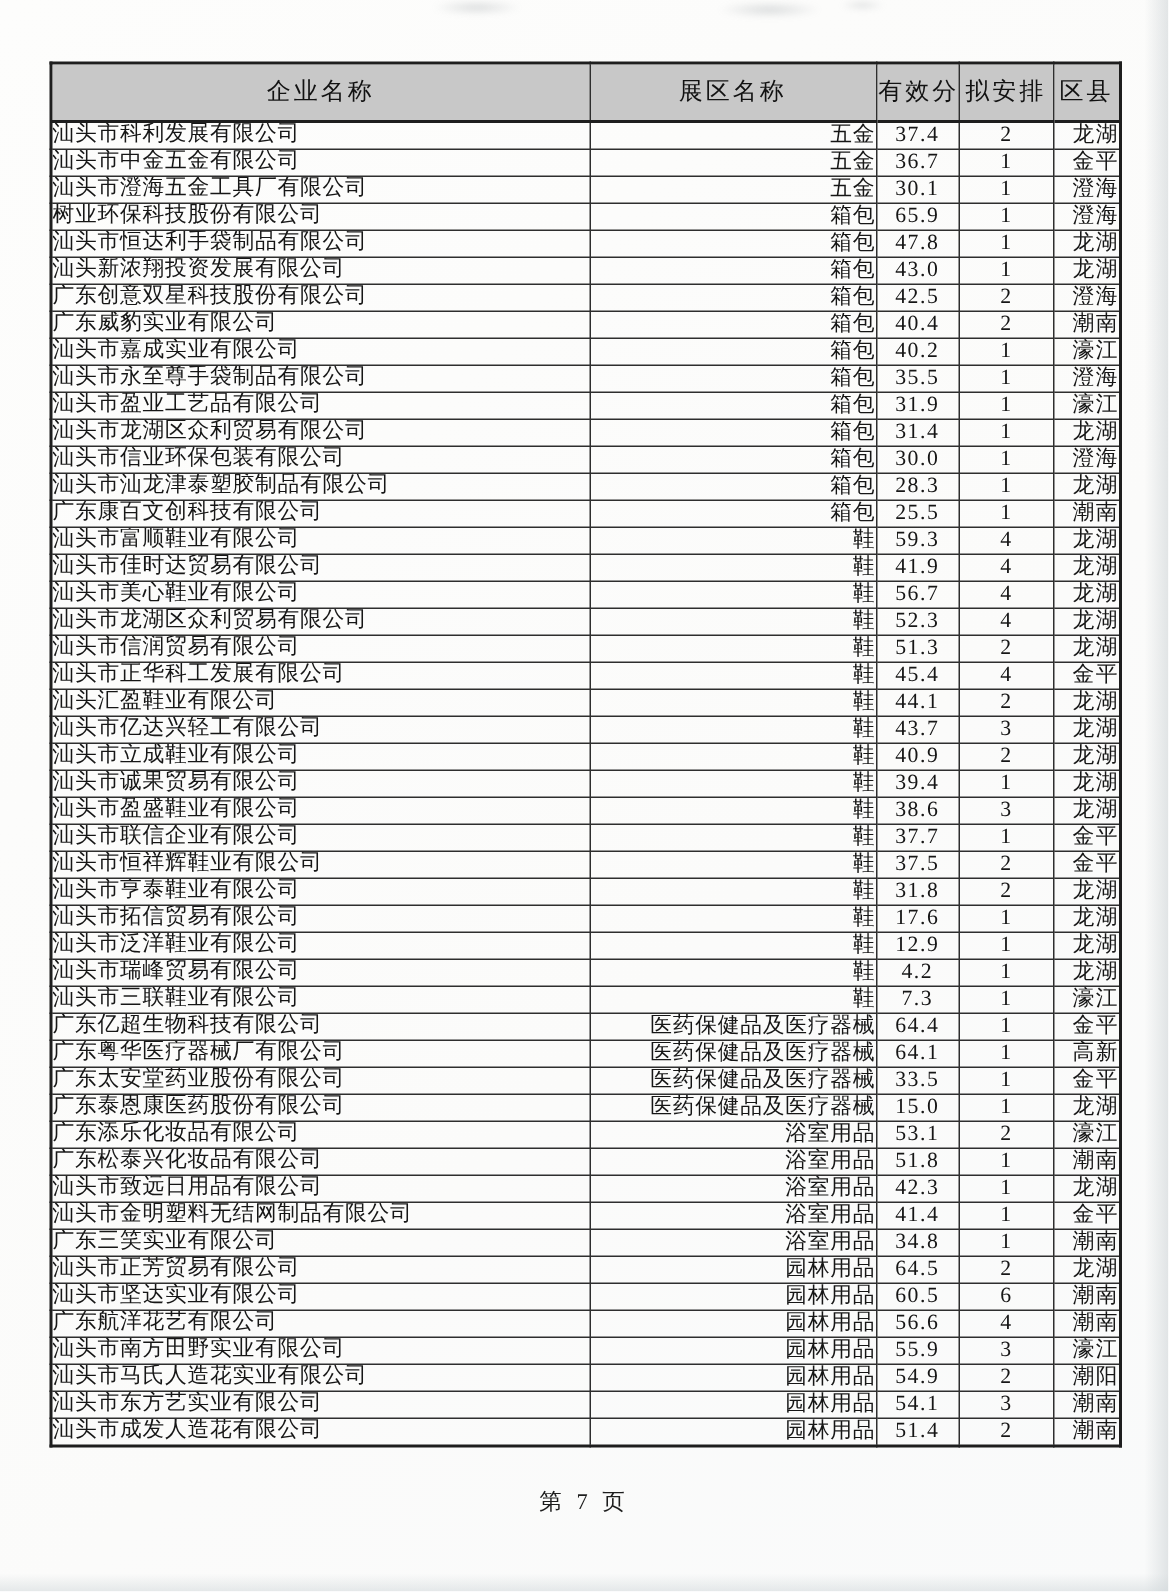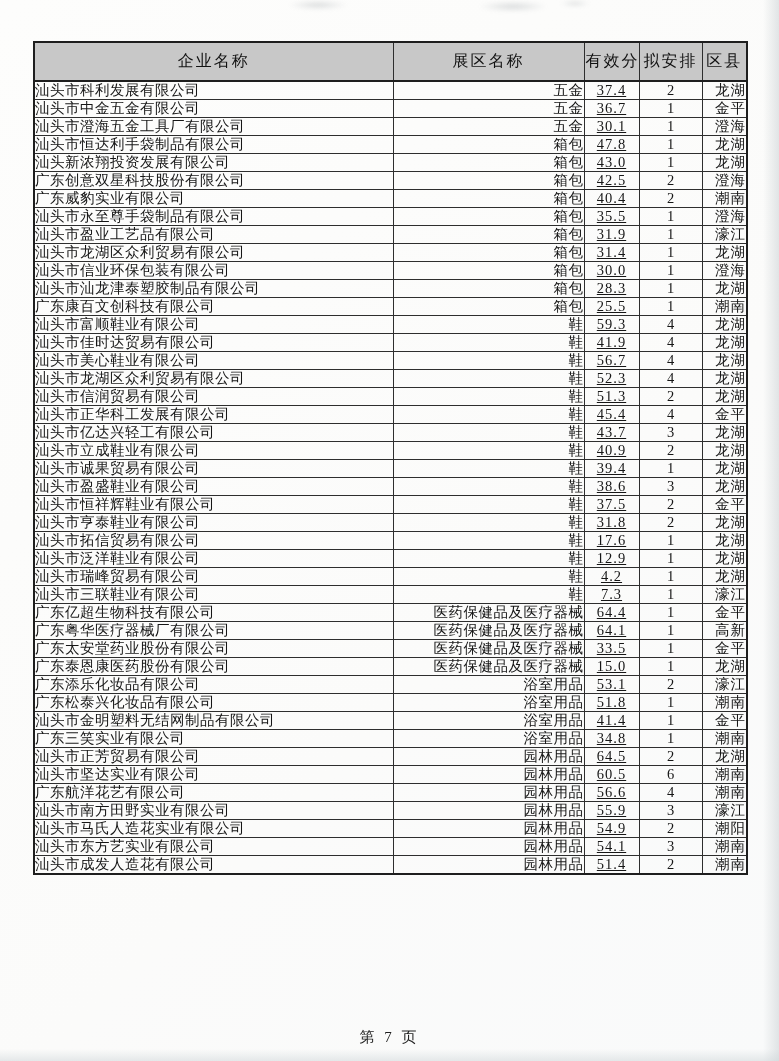--- a/index.html
+++ b/index.html
@@ -37,7 +37,7 @@
     border-bottom:2px solid #1e1e1e;
   }
   .score-table tbody td { height:16.8px; padding:0; font-size:14.5px; line-height:17px; }
-  td.c-company { text-align:left; padding-left:3px; letter-spacing:0.5px; }
+  td.c-company { text-align:left; padding-left:3px; letter-spacing:0.5px;font-family:Liberation Mono, monospace; }
   td.c-zone    { text-align:right; padding-left:4px; letter-spacing:0.5px; }
   td.c-score, td.c-arranged, td.c-district { text-align:center; }
   td.c-score   { font-size:14px; letter-spacing:1px;text-decoration:underline; }

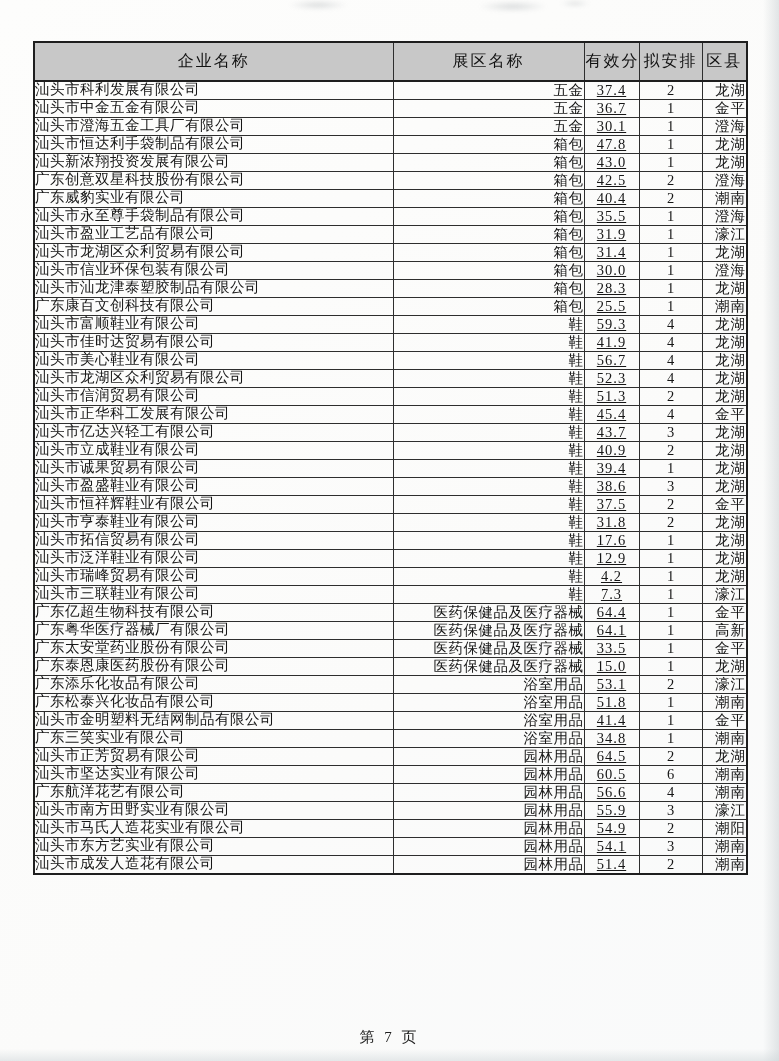--- a/index.html
+++ b/index.html
@@ -40,7 +40,7 @@
   td.c-company { text-align:left; padding-left:3px; letter-spacing:0.5px;font-family:Liberation Mono, monospace; }
   td.c-zone    { text-align:right; padding-left:4px; letter-spacing:0.5px; }
   td.c-score, td.c-arranged, td.c-district { text-align:center; }
-  td.c-score   { font-size:14px; letter-spacing:1px;text-decoration:underline; }
+  td.c-score   { font-size:14px; letter-spacing:1px; }
   td.c-arranged{ font-size:14px; }
   td.c-district{ letter-spacing:1px;text-align:right; }
 

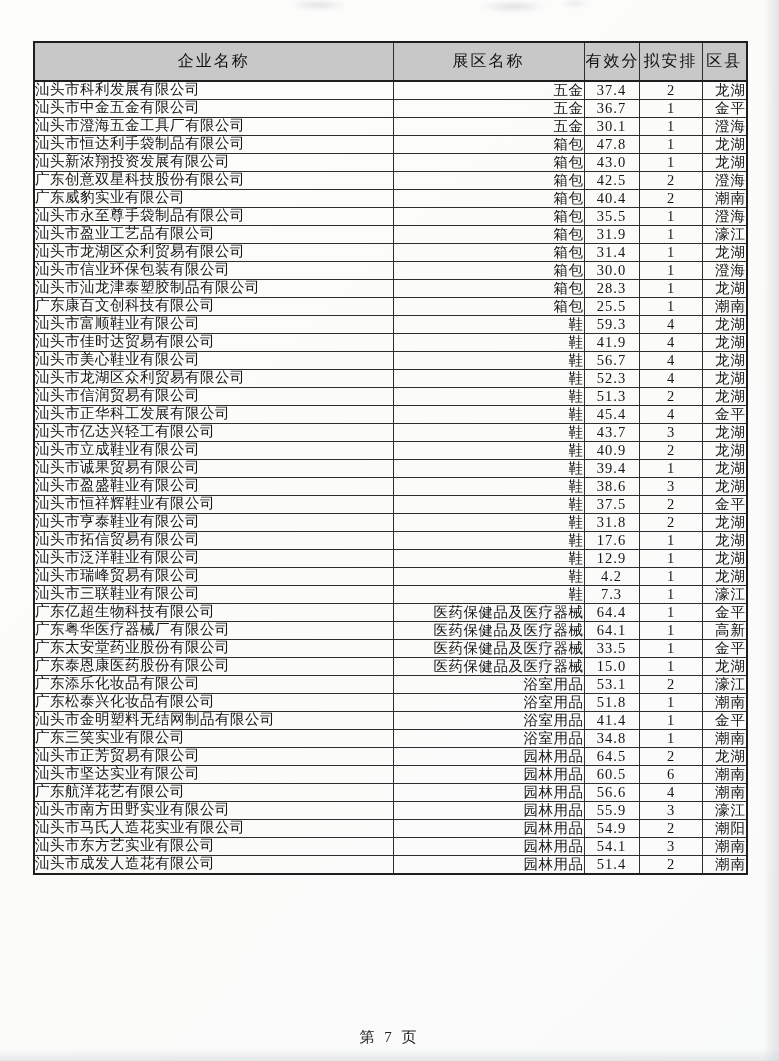--- a/index.html
+++ b/index.html
@@ -101,6 +101,13 @@
     <td class="c-district">澄海</td>
   </tr>
 
+  <tr>
+    <td class="c-company">树业环保科技股份有限公司</td>
+    <td class="c-zone">箱包</td>
+    <td class="c-score">65.9</td>
+    <td class="c-arranged">1</td>
+    <td class="c-district">澄海</td>
+  </tr>
 
   <tr>
     <td class="c-company">汕头市恒达利手袋制品有限公司</td>

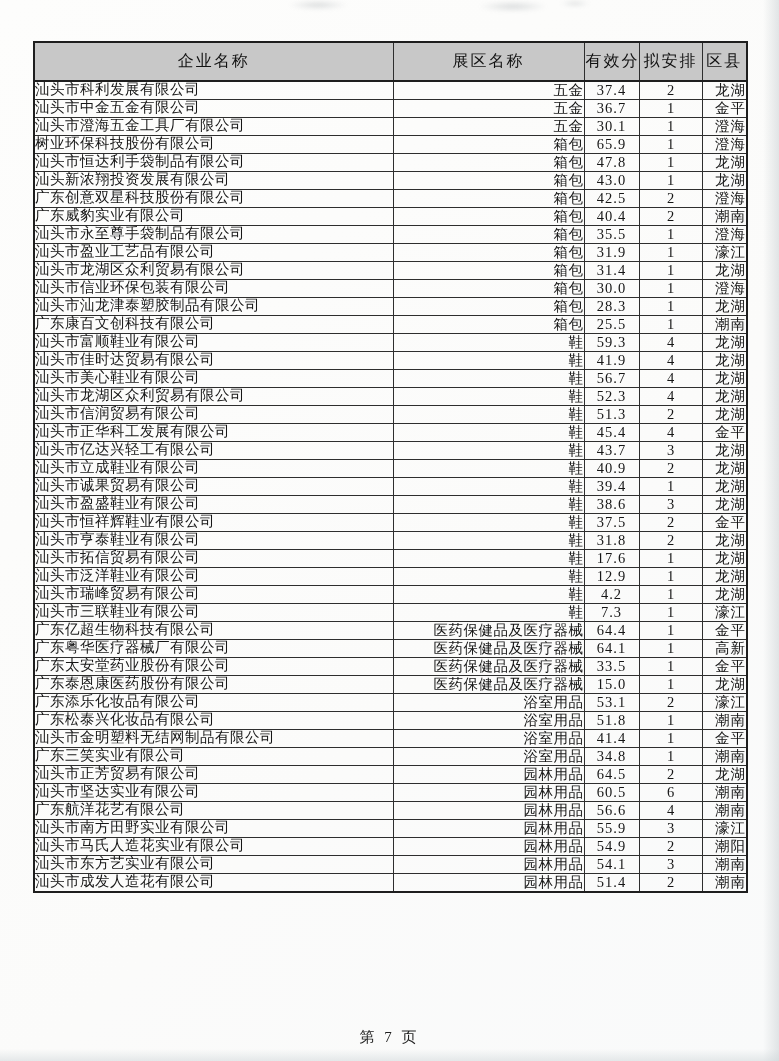--- a/index.html
+++ b/index.html
@@ -141,6 +141,13 @@
     <td class="c-district">潮南</td>
   </tr>
 
+  <tr>
+    <td class="c-company">汕头市嘉成实业有限公司</td>
+    <td class="c-zone">箱包</td>
+    <td class="c-score">40.2</td>
+    <td class="c-arranged">1</td>
+    <td class="c-district">濠江</td>
+  </tr>
 
   <tr>
     <td class="c-company">汕头市永至尊手袋制品有限公司</td>

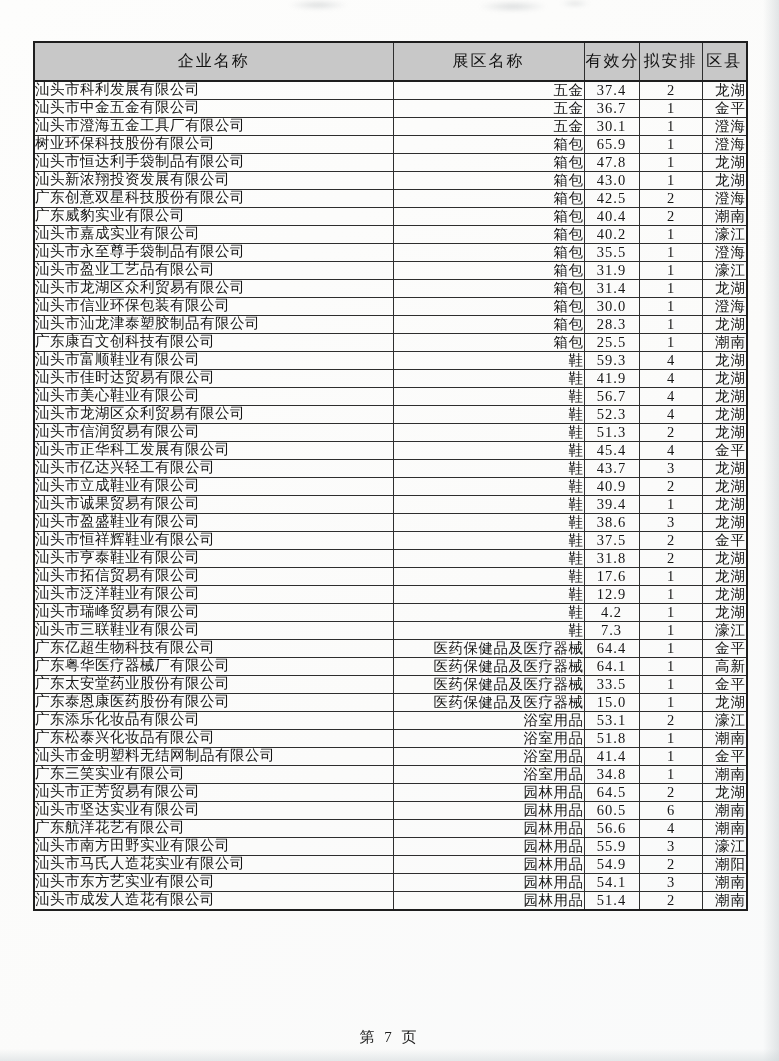--- a/index.html
+++ b/index.html
@@ -246,6 +246,13 @@
     <td class="c-district">金平</td>
   </tr>
 
+  <tr>
+    <td class="c-company">汕头汇盈鞋业有限公司</td>
+    <td class="c-zone">鞋</td>
+    <td class="c-score">44.1</td>
+    <td class="c-arranged">2</td>
+    <td class="c-district">龙湖</td>
+  </tr>
 
   <tr>
     <td class="c-company">汕头市亿达兴轻工有限公司</td>

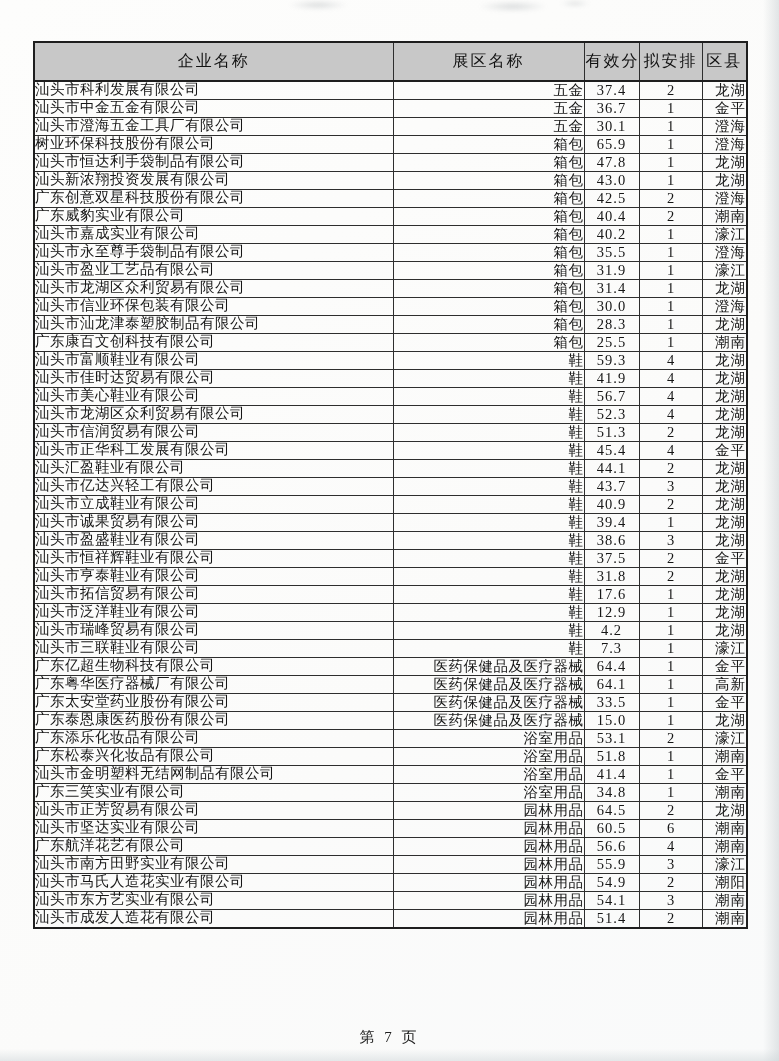--- a/index.html
+++ b/index.html
@@ -286,6 +286,13 @@
     <td class="c-district">龙湖</td>
   </tr>
 
+  <tr>
+    <td class="c-company">汕头市联信企业有限公司</td>
+    <td class="c-zone">鞋</td>
+    <td class="c-score">37.7</td>
+    <td class="c-arranged">1</td>
+    <td class="c-district">金平</td>
+  </tr>
 
   <tr>
     <td class="c-company">汕头市恒祥辉鞋业有限公司</td>

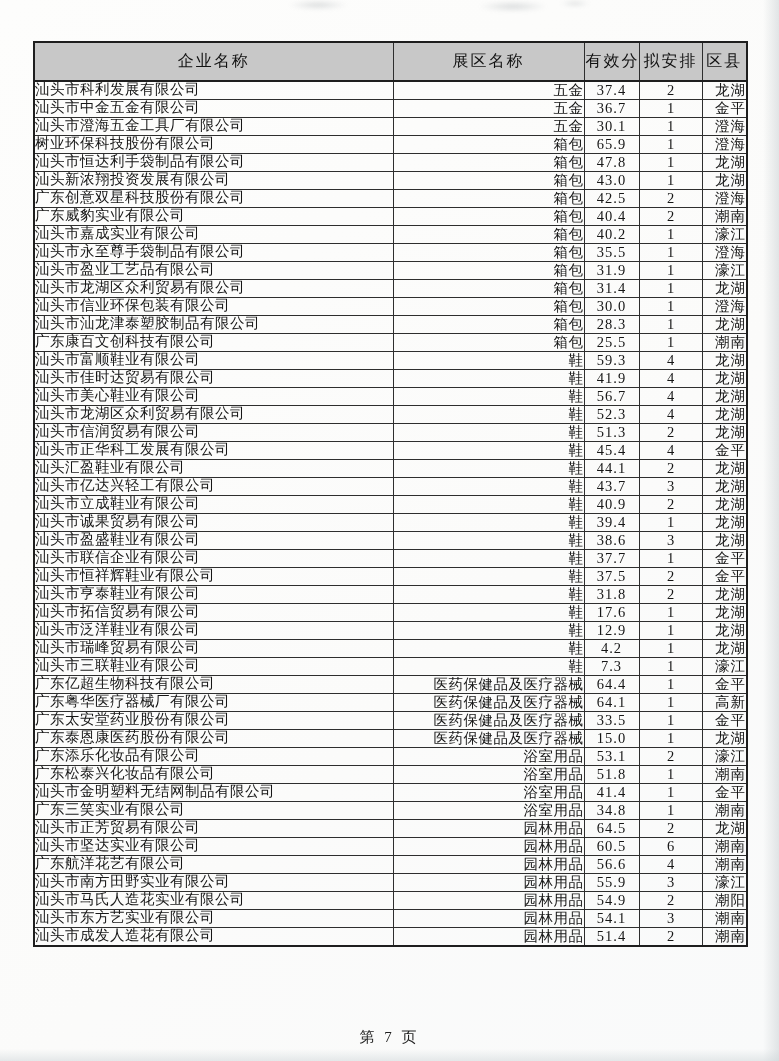--- a/index.html
+++ b/index.html
@@ -390,6 +390,13 @@
     <td class="c-district">潮南</td>
   </tr>
 
+  <tr>
+    <td class="c-company">汕头市致远日用品有限公司</td>
+    <td class="c-zone">浴室用品</td>
+    <td class="c-score">42.3</td>
+    <td class="c-arranged">1</td>
+    <td class="c-district">龙湖</td>
+  </tr>
 
   <tr>
     <td class="c-company">汕头市金明塑料无结网制品有限公司</td>

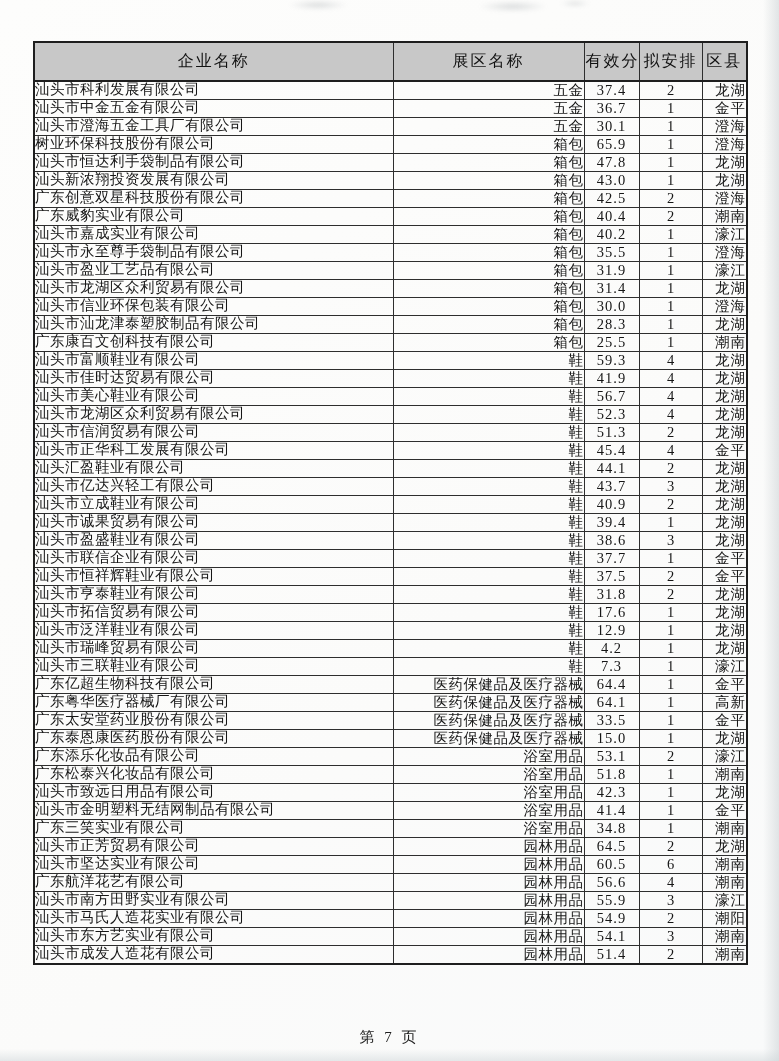--- a/index.html
+++ b/index.html
@@ -45,7 +45,7 @@
   td.c-district{ letter-spacing:1px;text-align:right; }
 
   .footer {
-    position:absolute; left:0; top:1028px; width:100%;
+    position:absolute; left:0; top:992px; width:100%;
     text-align:center; font-size:15px; letter-spacing:3px; color:#1d1d1d;
   }
 </style>

